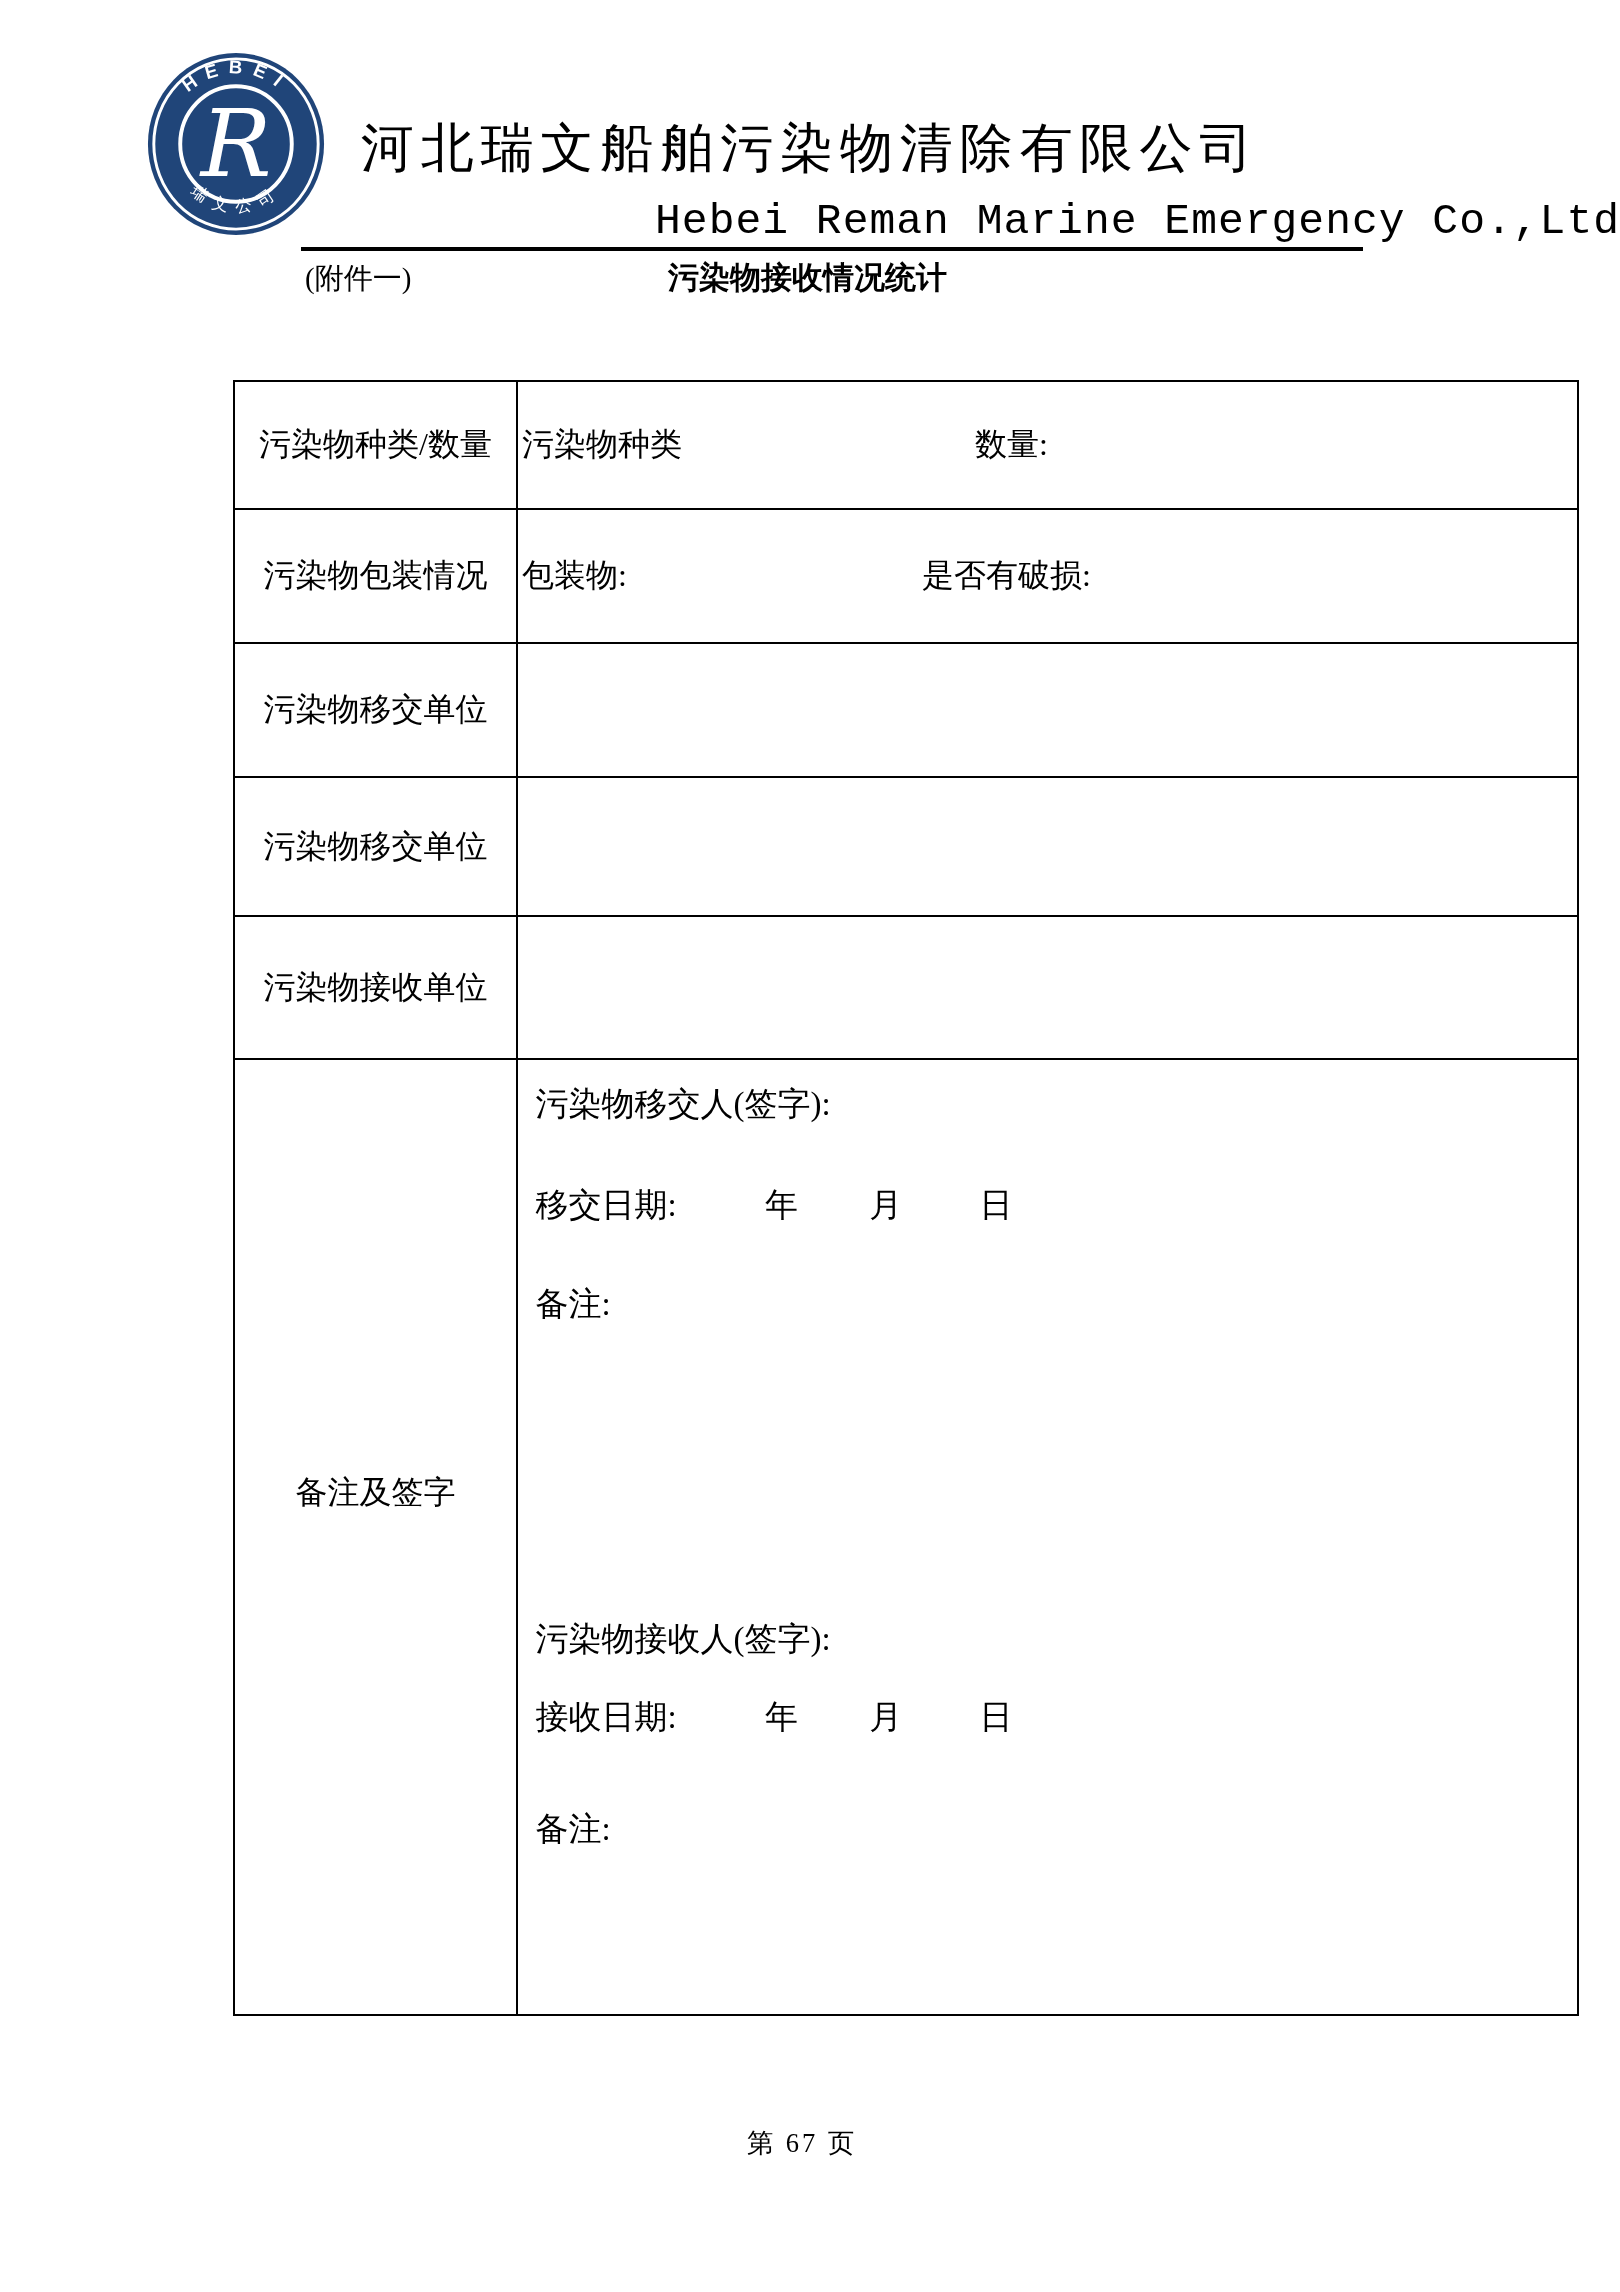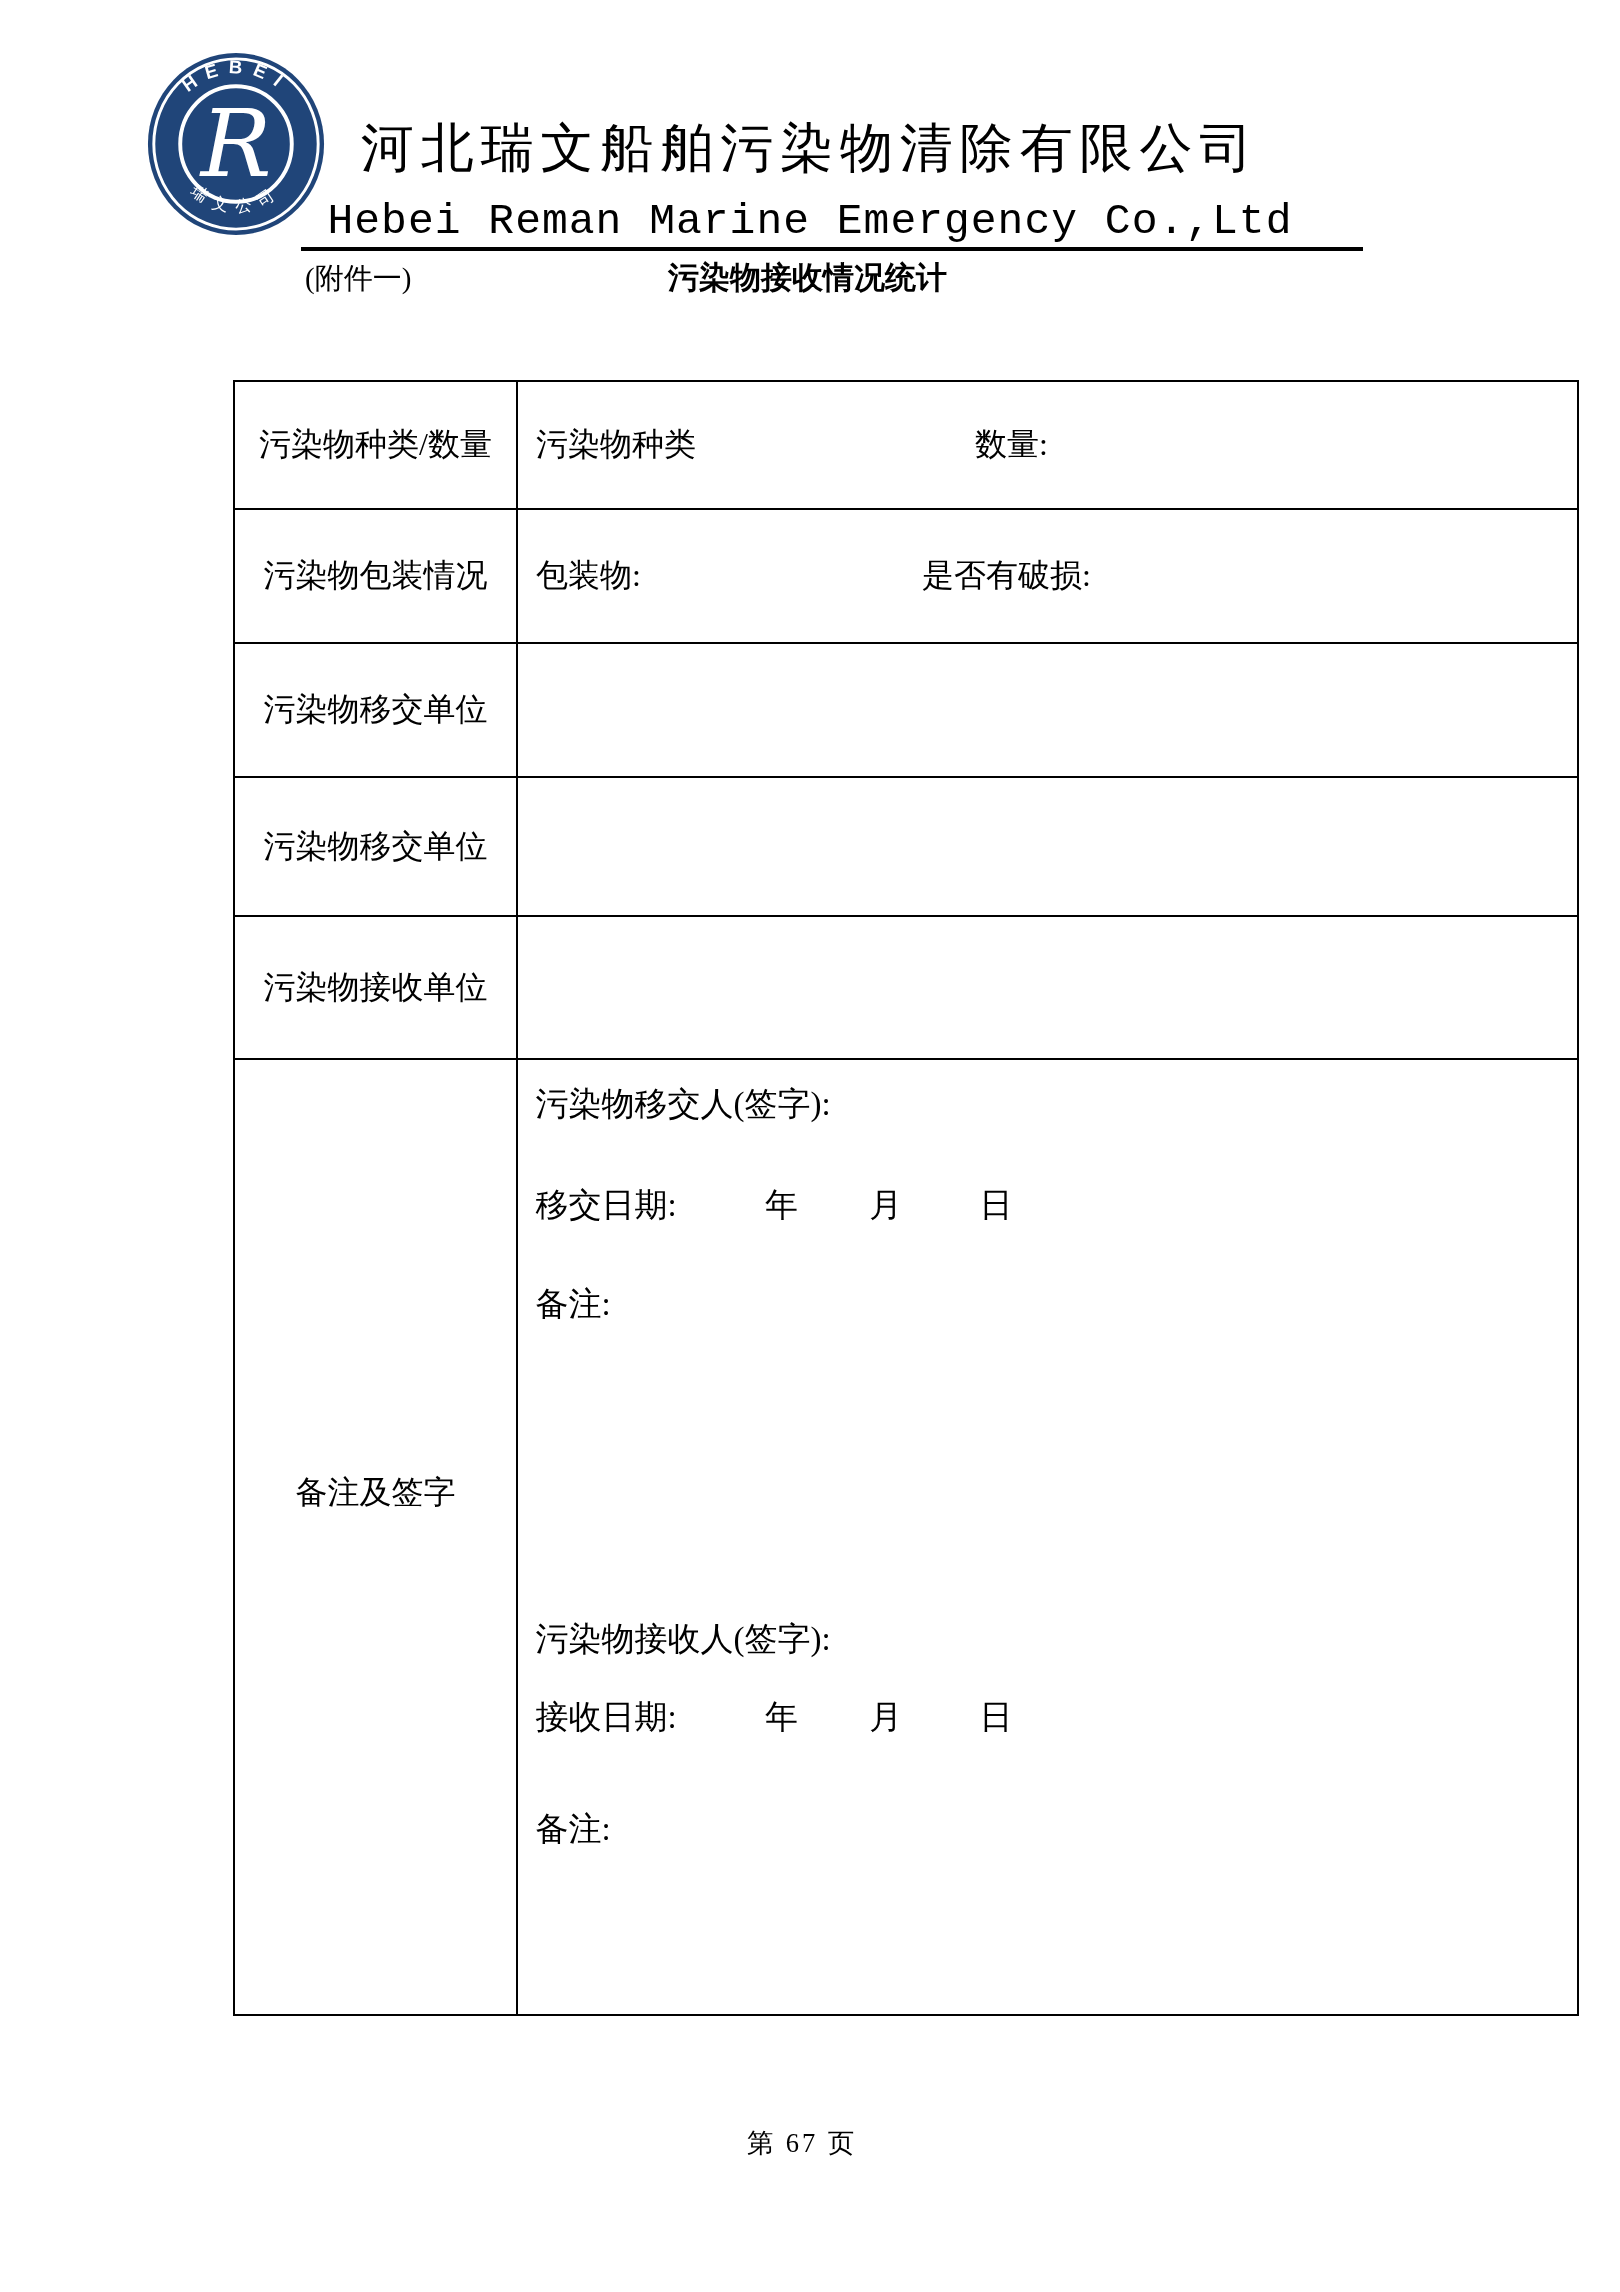--- a/index.html
+++ b/index.html
@@ -40,7 +40,7 @@
     left: 0;
     top: 198px;
     width: 1620px;
-    text-align: center;
+    text-align: right;
     font-family: "Liberation Mono", monospace;
     font-size: 43px;
     letter-spacing: 1px;

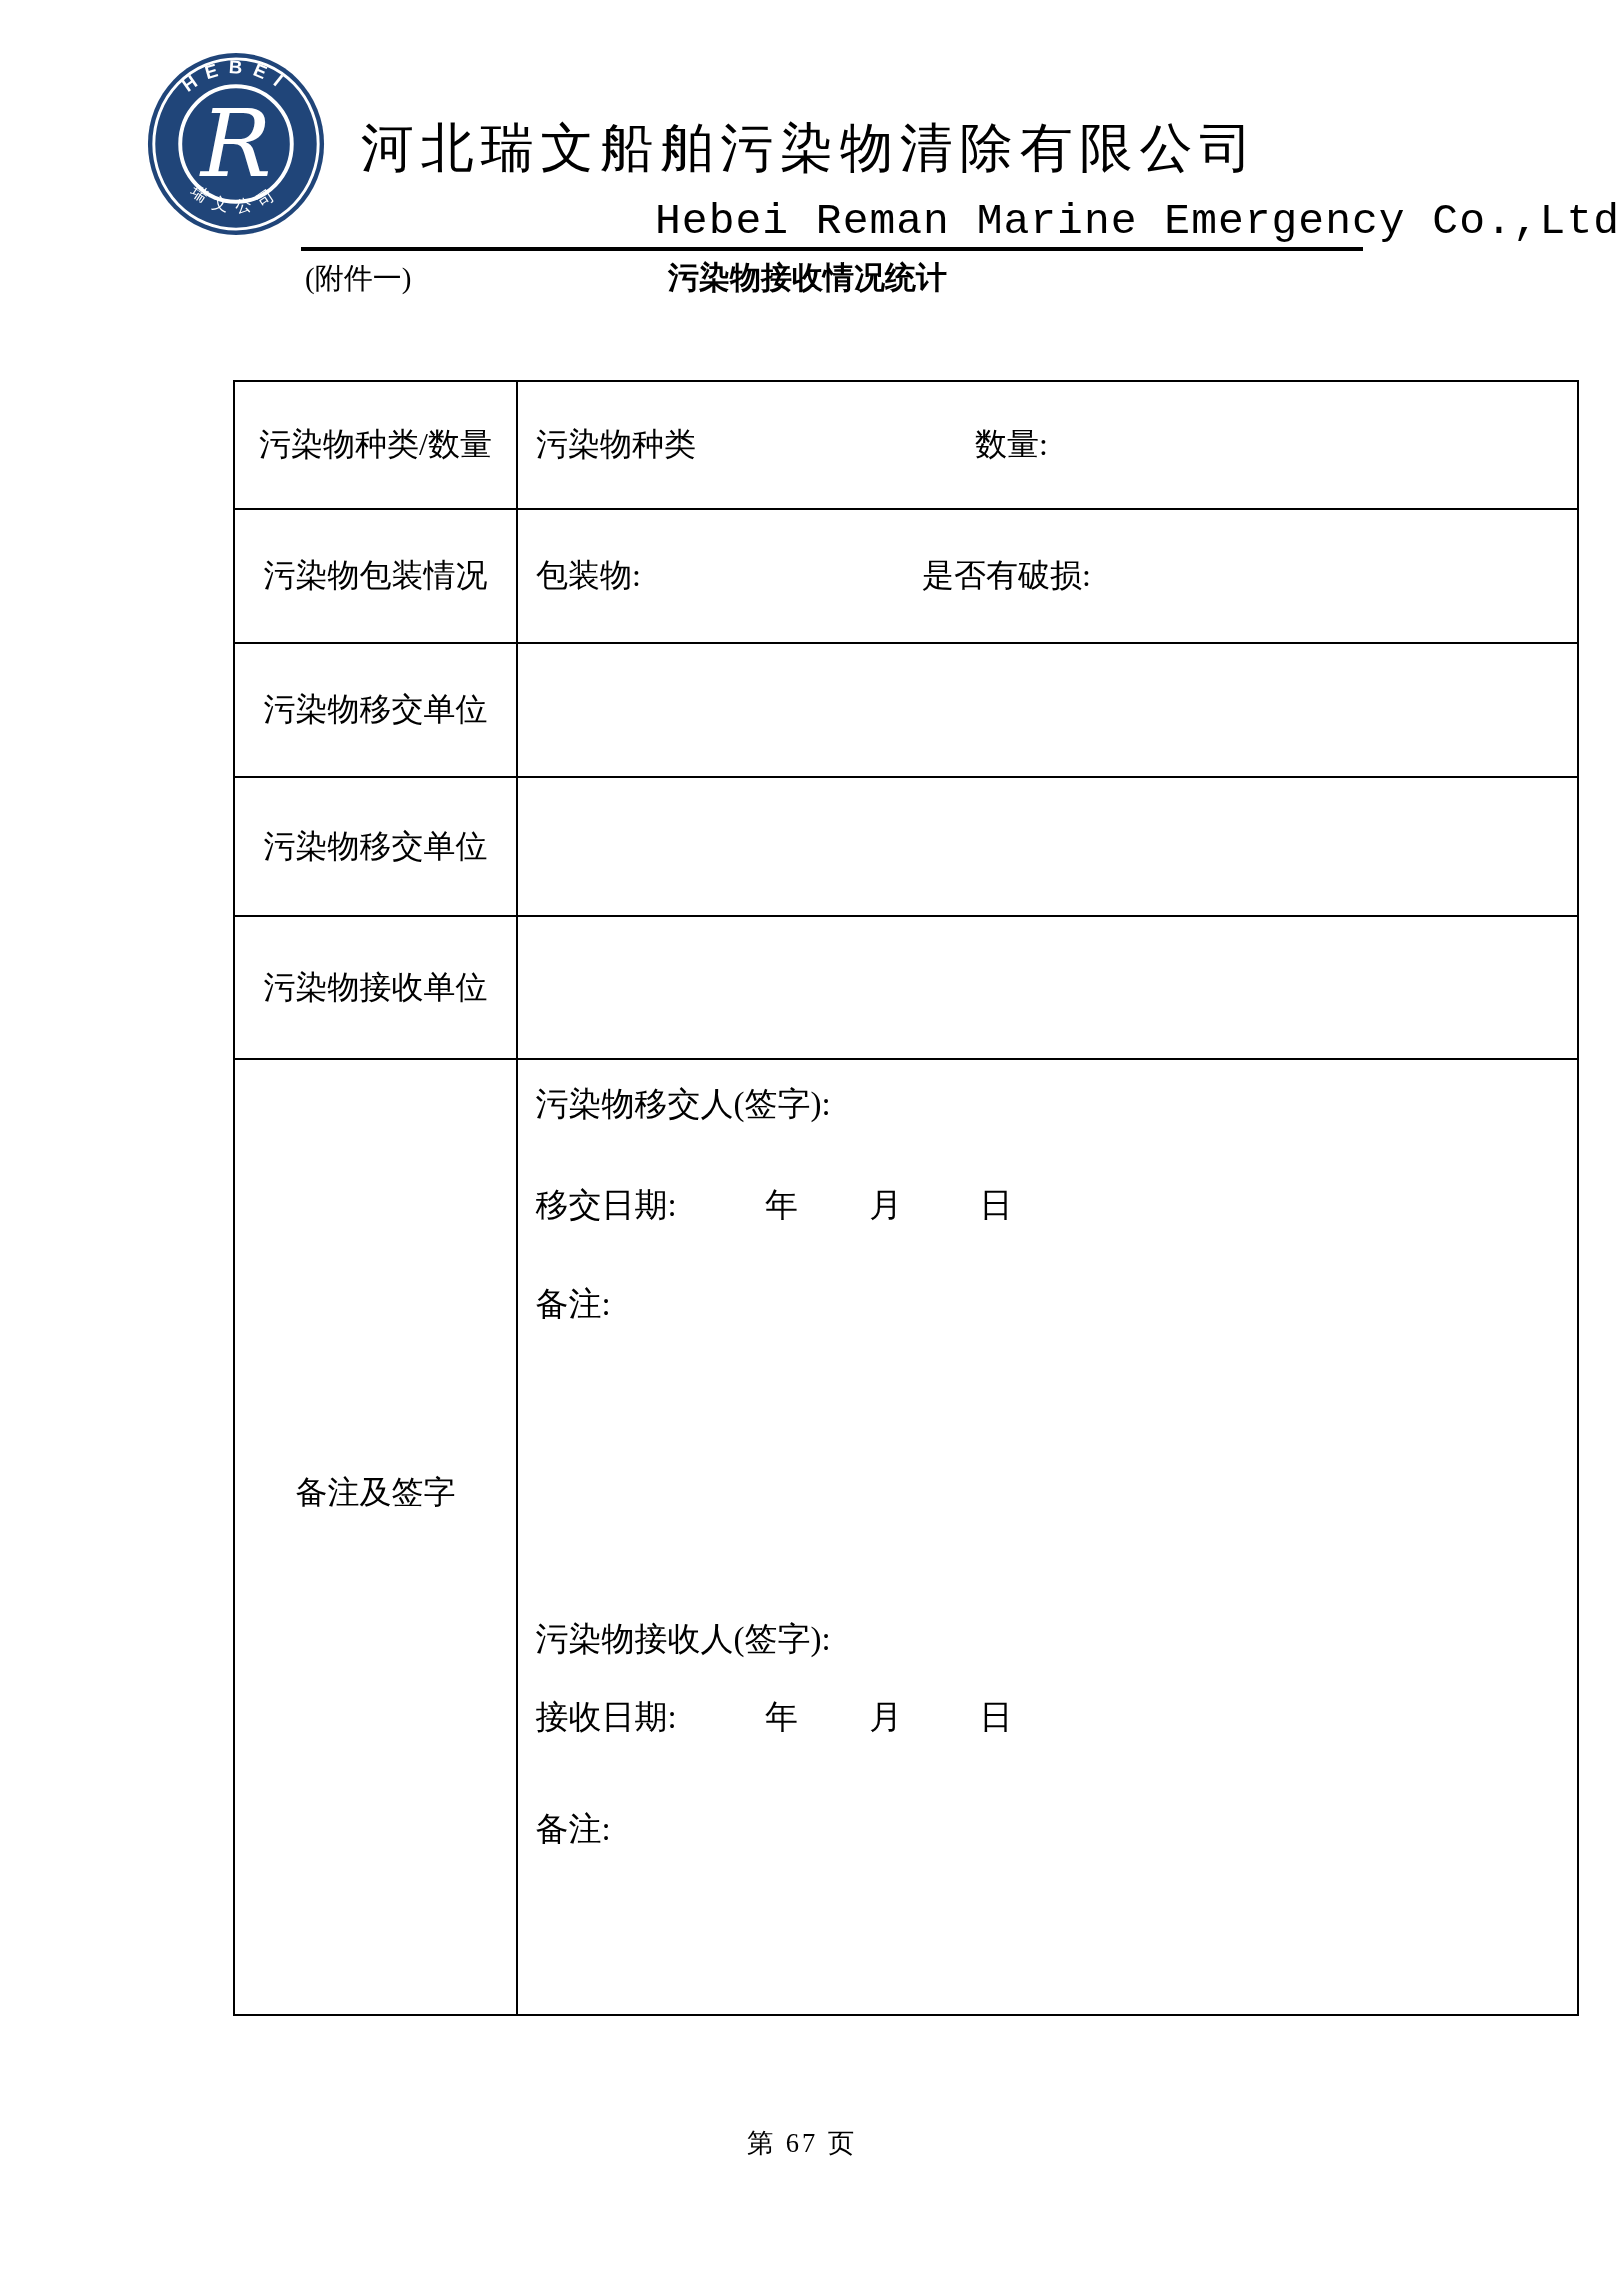--- a/index.html
+++ b/index.html
@@ -105,7 +105,7 @@
     position: relative;
     display: flex;
     align-items: center;
-    padding-left: 18px;
+    padding-left: 4px;
     white-space: nowrap;
   }
   .content-cell .field-secondary {

